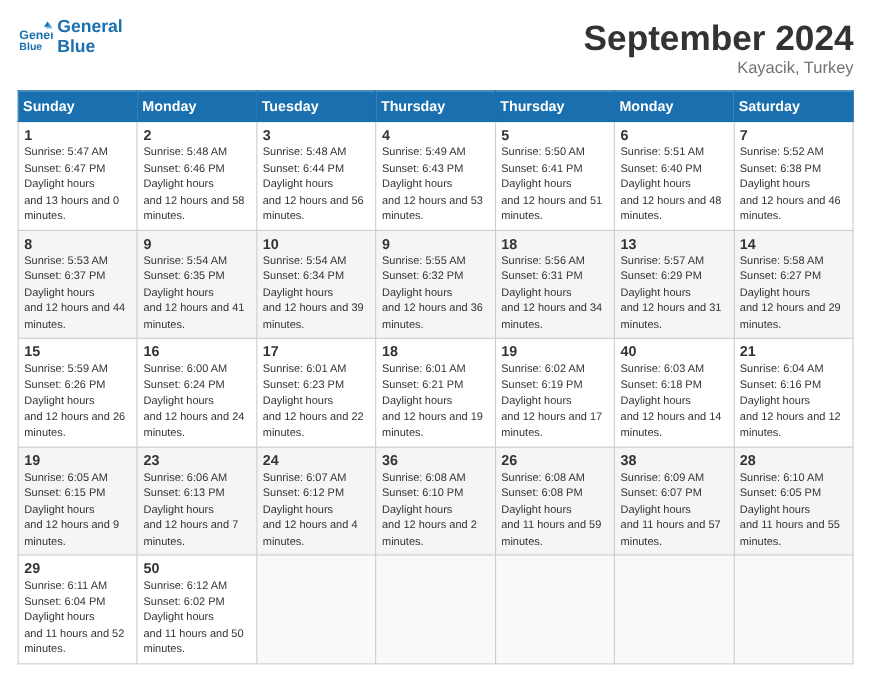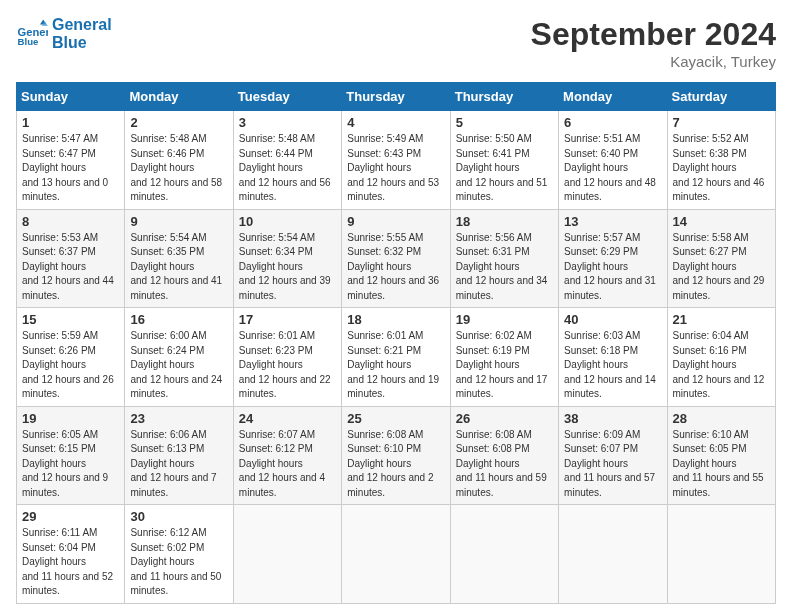--- a/index.html
+++ b/index.html
@@ -331,7 +331,7 @@
         </div>
         </td>
         <td>
-          <span class="day-num">25</span>
+          <span class="day-num">36</span>
         <div class="day-info">
           Sunrise: 6:08 AM<br>
           Sunset: 6:10 PM<br>

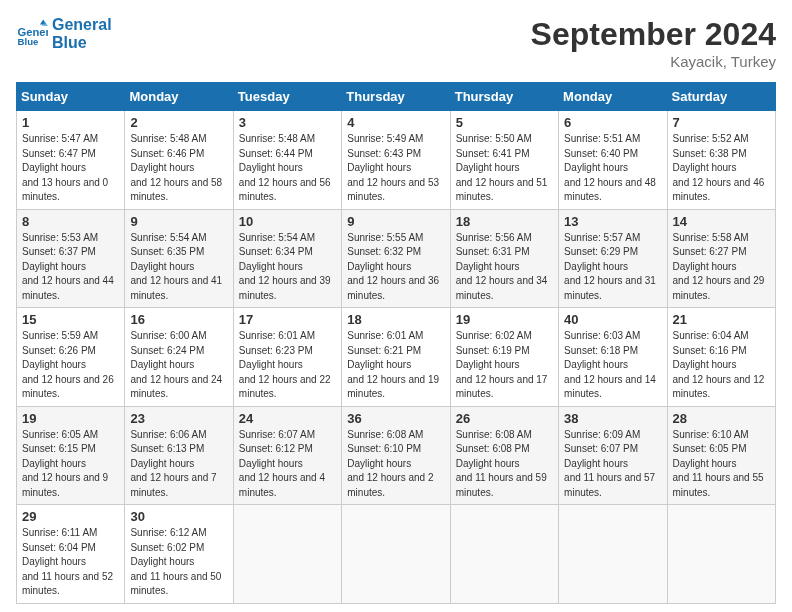--- a/index.html
+++ b/index.html
@@ -378,7 +378,7 @@
         </div>
         </td>
         <td>
-          <span class="day-num">30</span>
+          <span class="day-num">50</span>
         <div class="day-info">
           Sunrise: 6:12 AM<br>
           Sunset: 6:02 PM<br>

